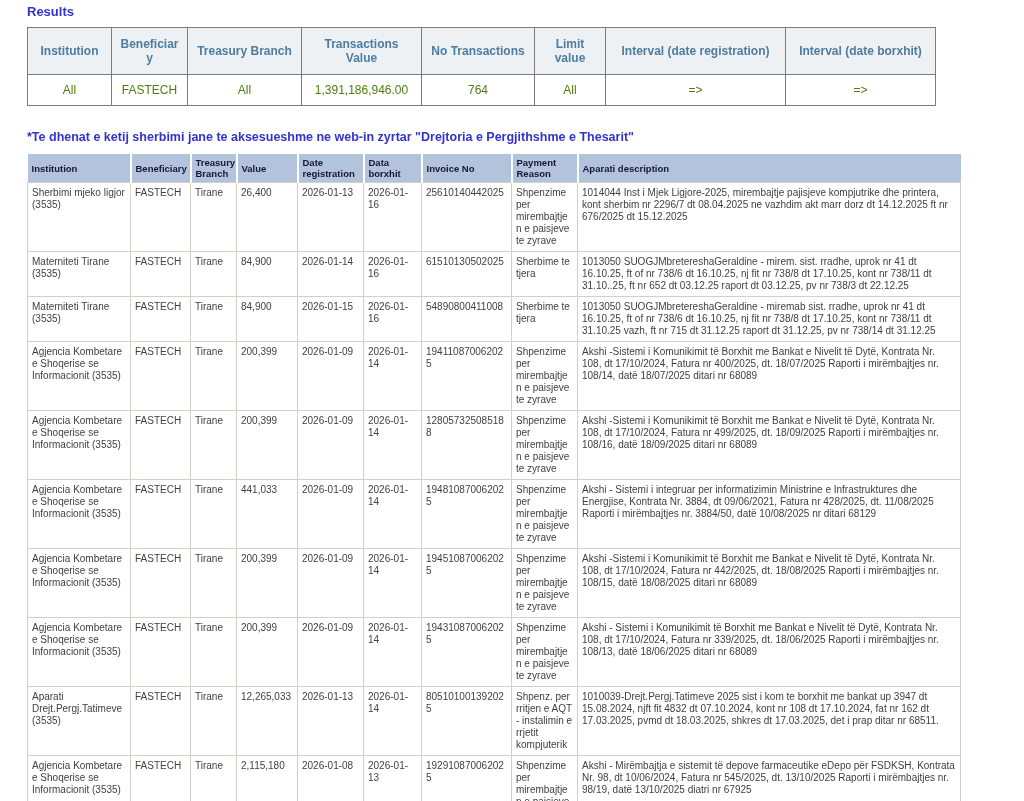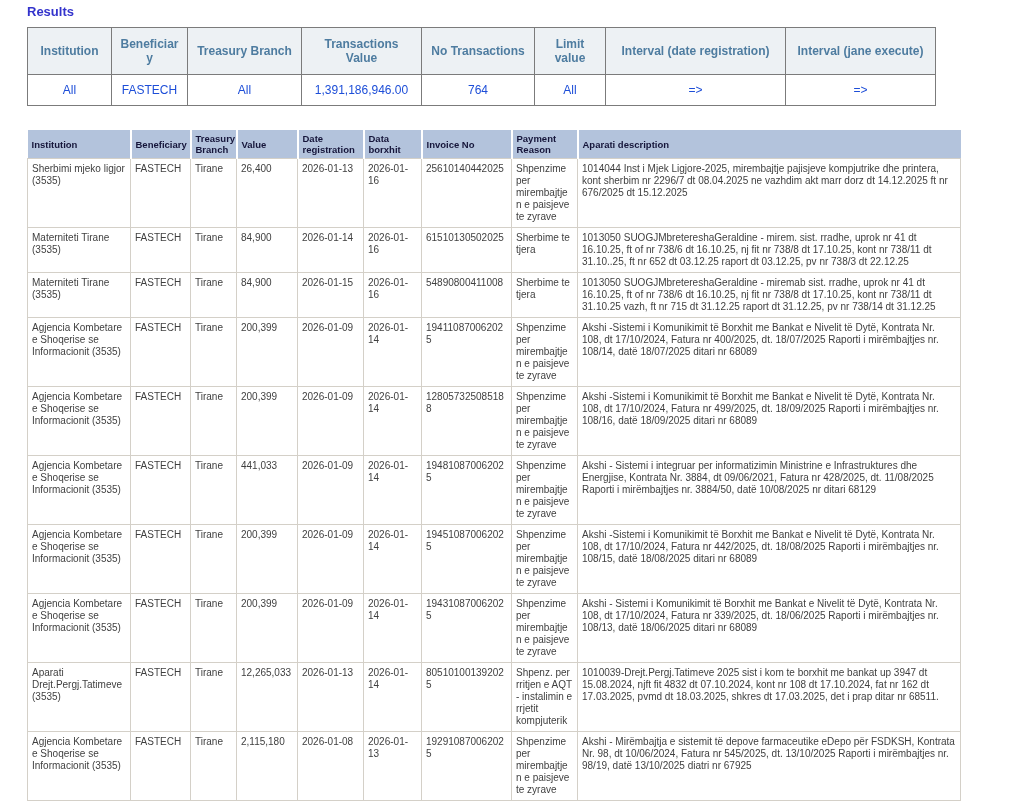--- a/index.html
+++ b/index.html
@@ -88,7 +88,7 @@
         <th>No Transactions</th>
         <th>Limit value</th>
         <th>Interval (date registration)</th>
-        <th>Interval (jane execute)</th>
+        <th>Interval (date borxhit)</th>
       </tr>
     </thead>
     <tbody>

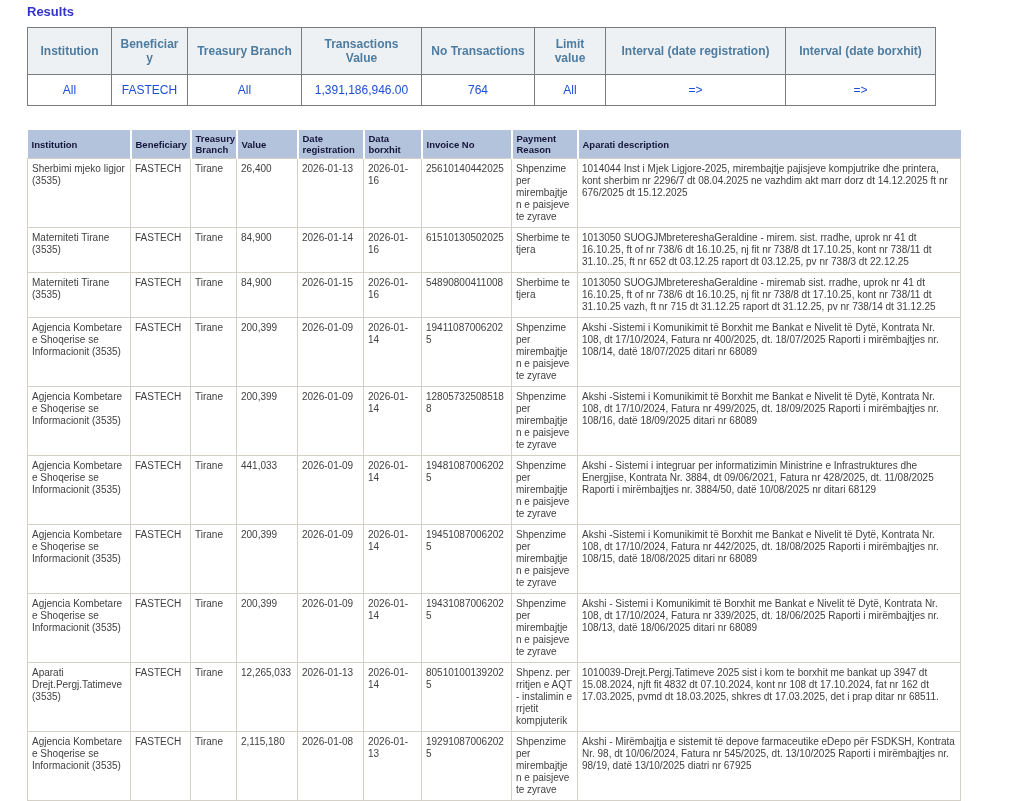--- a/index.html
+++ b/index.html
@@ -29,7 +29,7 @@
     overflow-wrap: break-word;
   }
   table.results td {
-    background: #ffffff; color: #1d4ed8;
+    background: #ffffff; color: #4d7c0f;
     font-size: 12px; border: 1px solid #7b7b7b;
     padding: 8px 6px; text-align: center;
   }

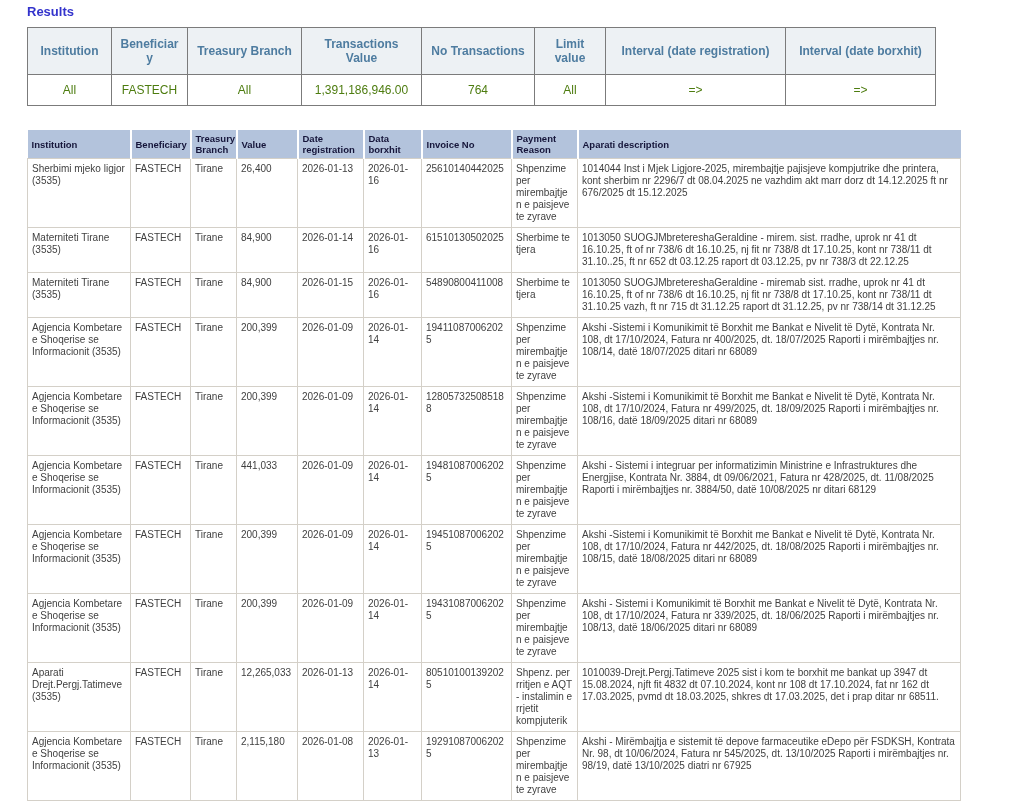--- a/index.html
+++ b/index.html
@@ -106,6 +106,7 @@
   </table>
 
   <div class="tx-block">
+    <div class="note">*Te dhenat e ketij sherbimi jane te aksesueshme ne web-in zyrtar "Drejtoria e Pergjithshme e Thesarit"</div>
 
     <table class="tx">
       <colgroup>

